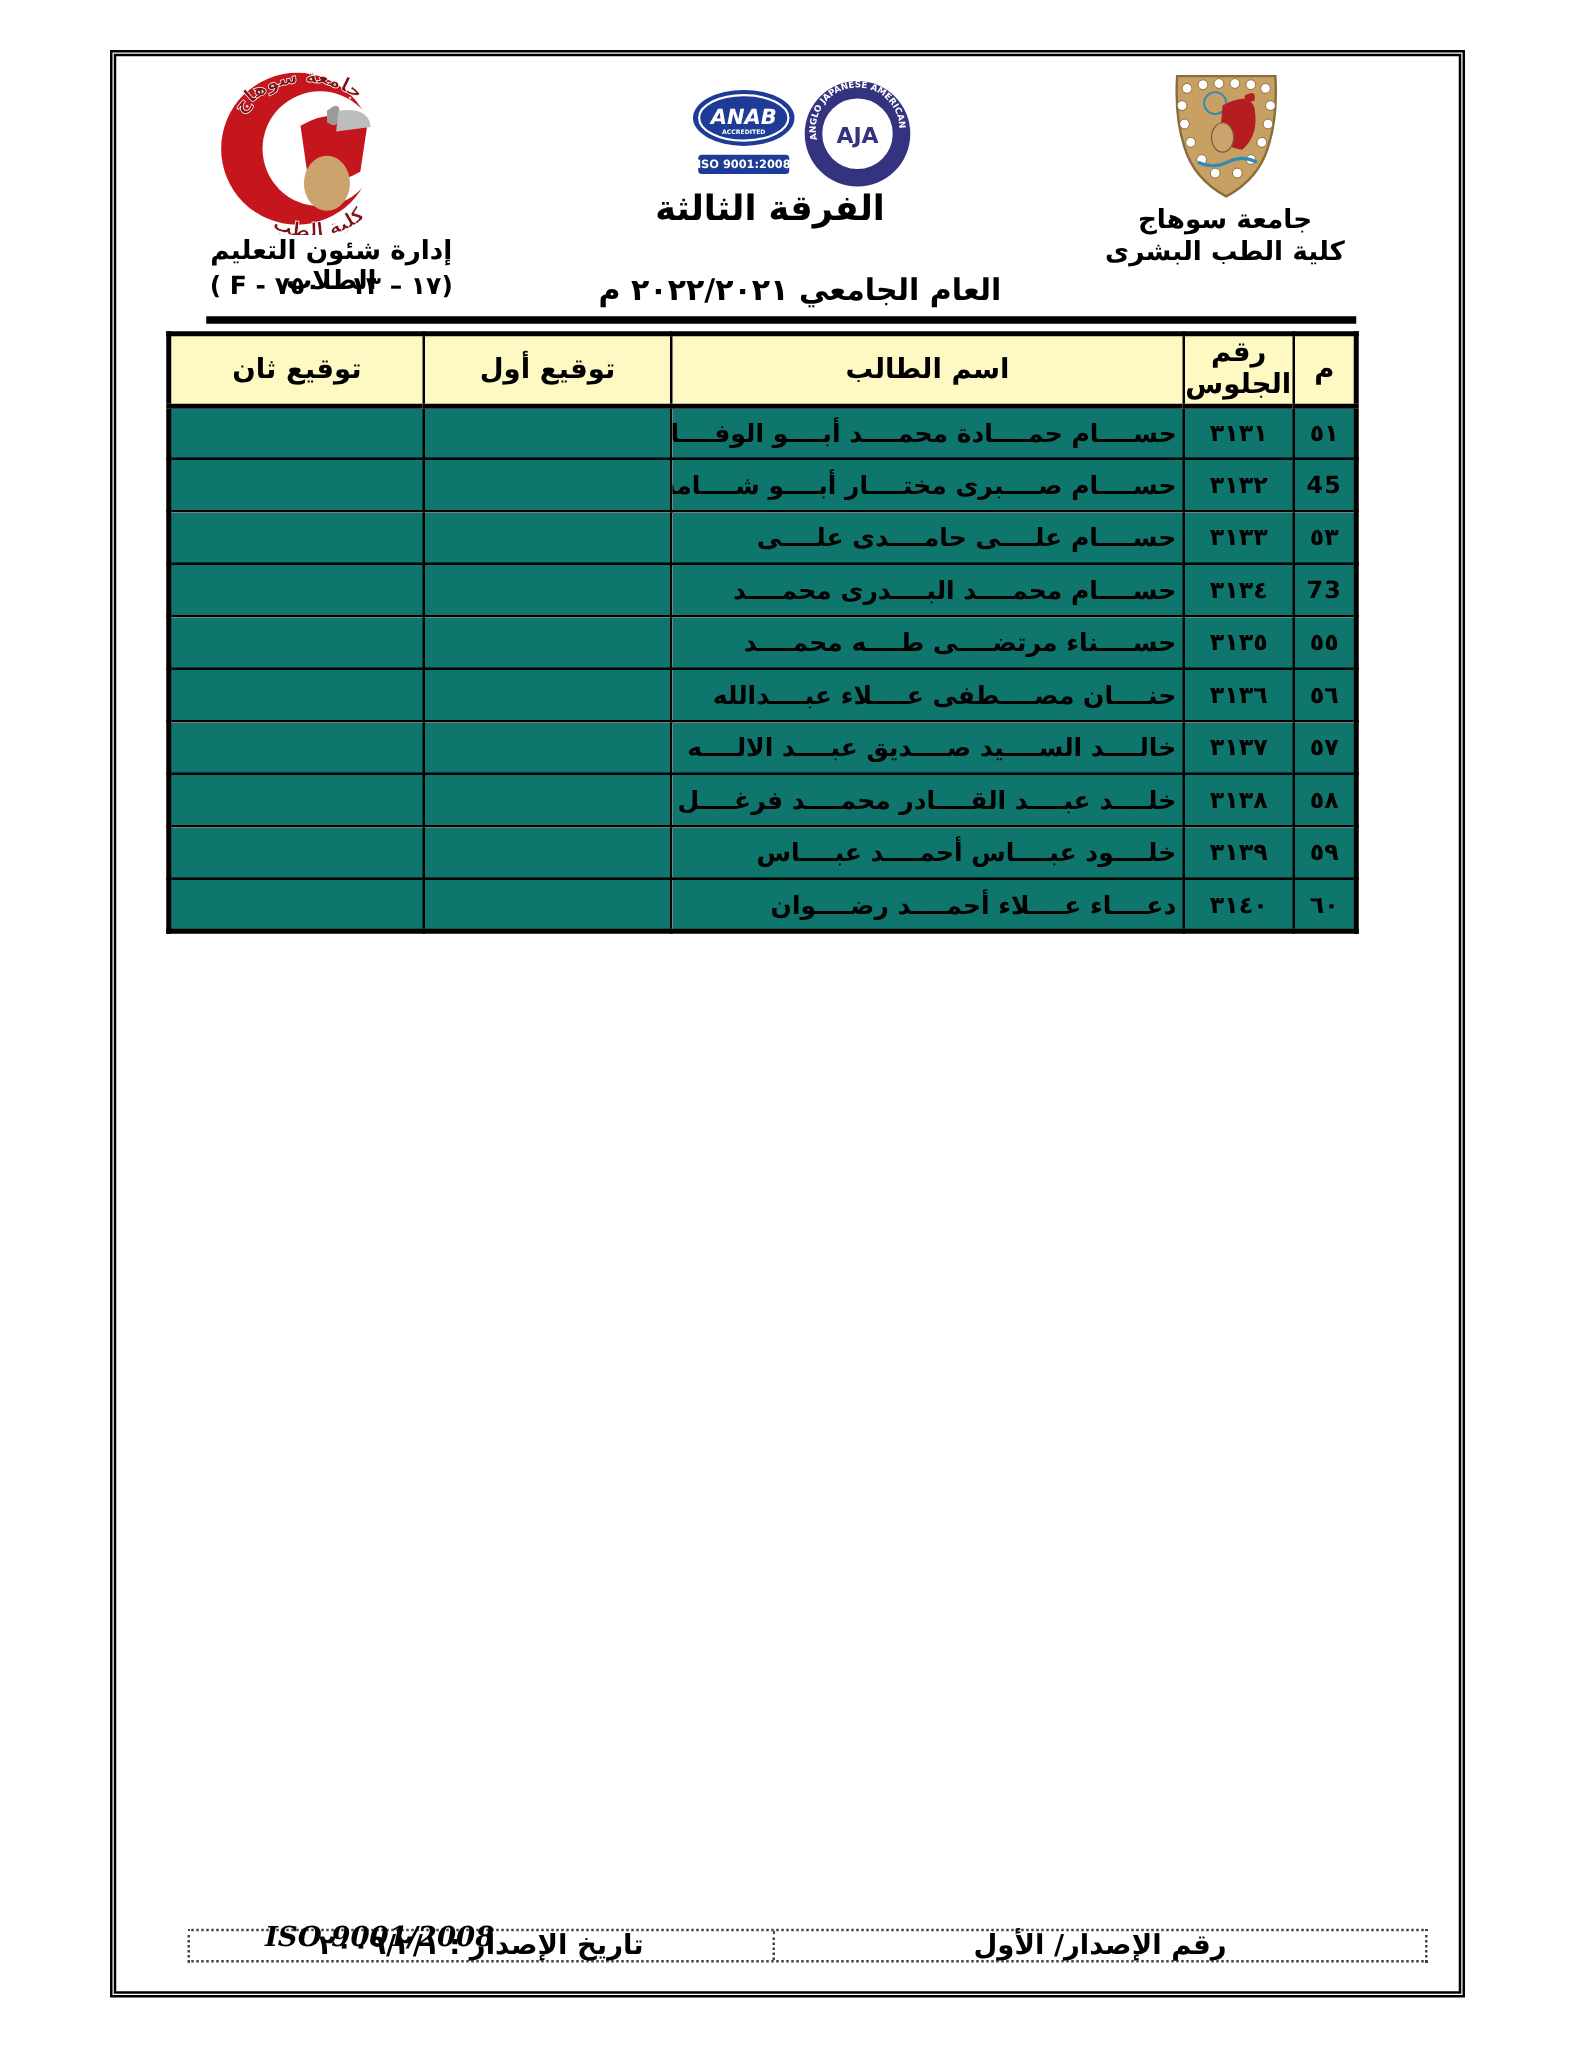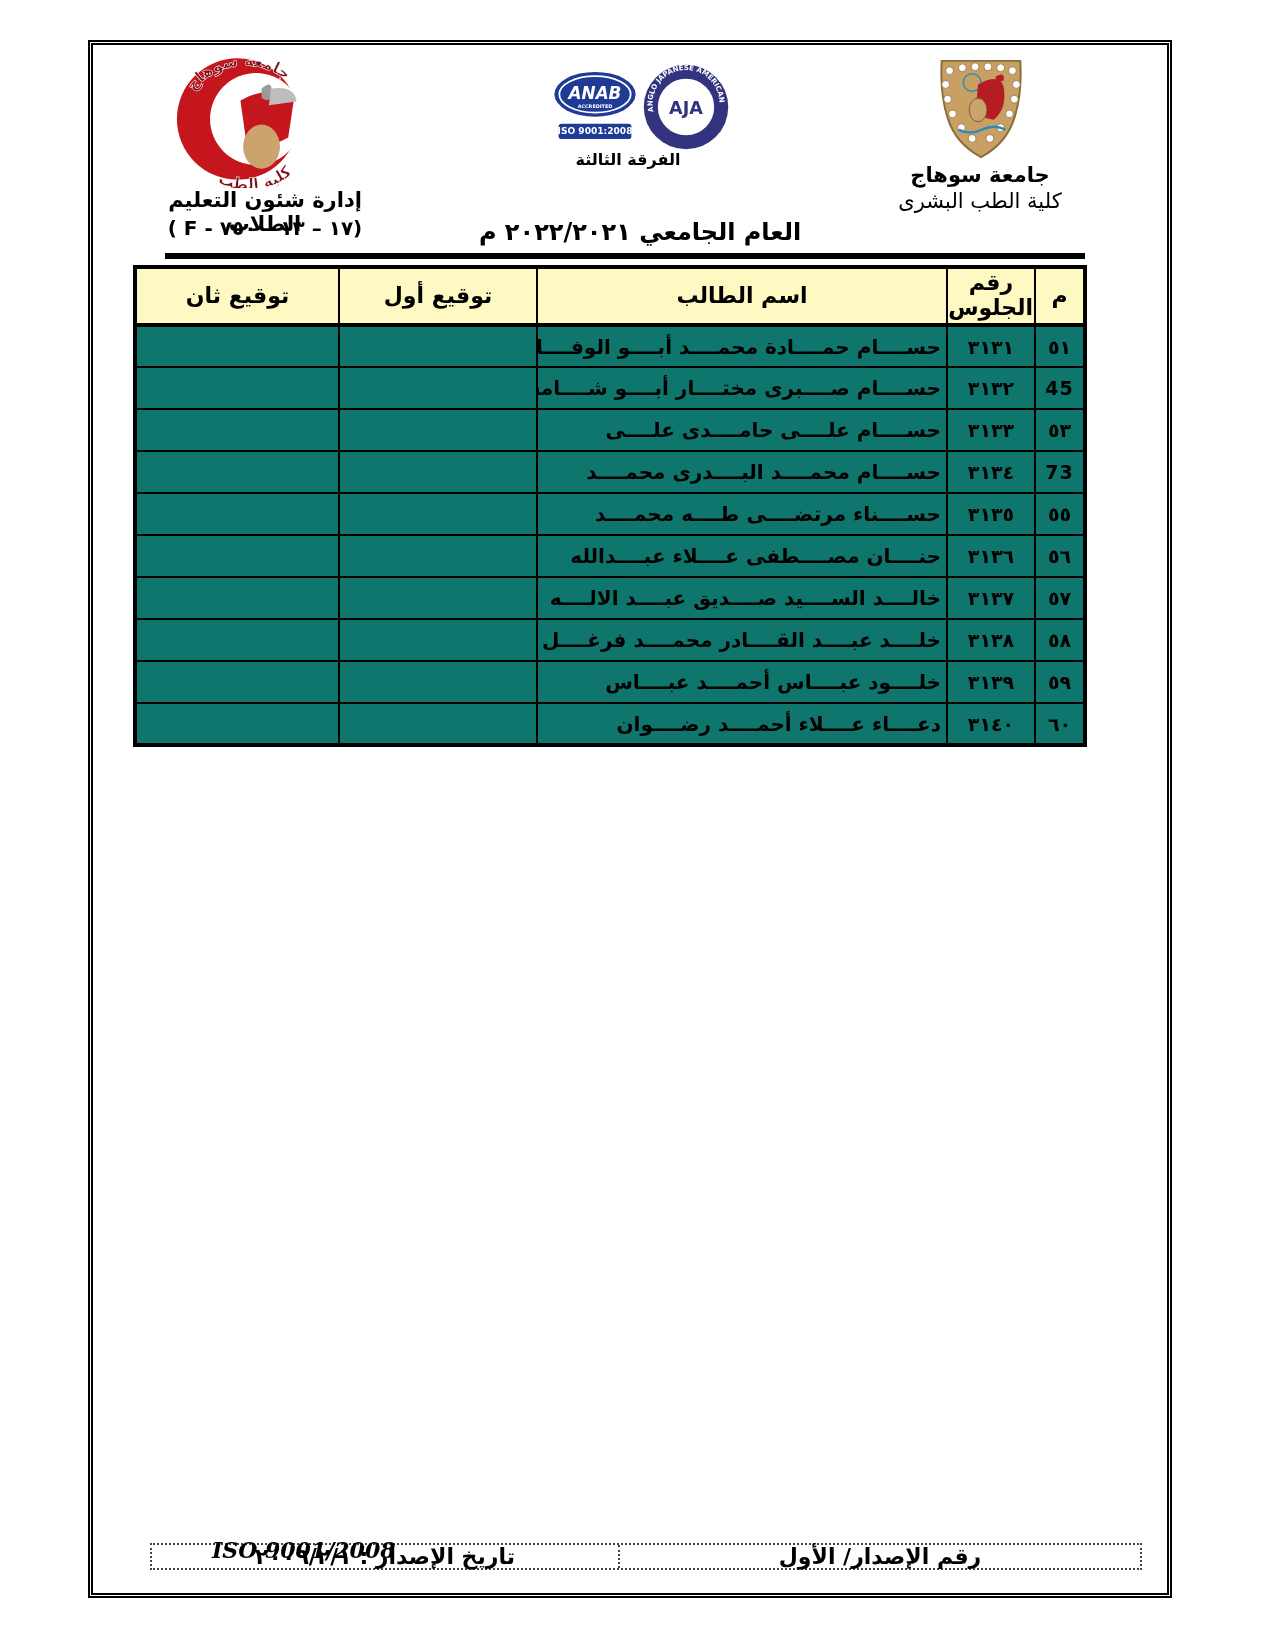--- a/index.html
+++ b/index.html
@@ -22,8 +22,8 @@
     font-size:20px;font-weight:bold;direction:rtl;}
   .hdr-anab{position:absolute;left:553px;top:66px;width:84px;height:86px;}
   .hdr-aja{position:absolute;left:642px;top:62px;width:88px;height:90px;}
-  .hdr-grade{position:absolute;left:448px;top:150px;width:360px;text-align:center;
-    font-size:16px;font-weight:bold;direction:rtl;}
+  .hdr-grade{position:absolute;left:436px;top:150px;width:360px;text-align:center;
+    font-size:28px;font-weight:bold;direction:rtl;}
   .hdr-year{position:absolute;left:430px;top:184px;width:420px;text-align:center;
     font-size:24px;font-weight:bold;direction:rtl;margin-top:34px;}
   .hdr-shield{position:absolute;left:915px;top:55px;width:132px;height:108px;}

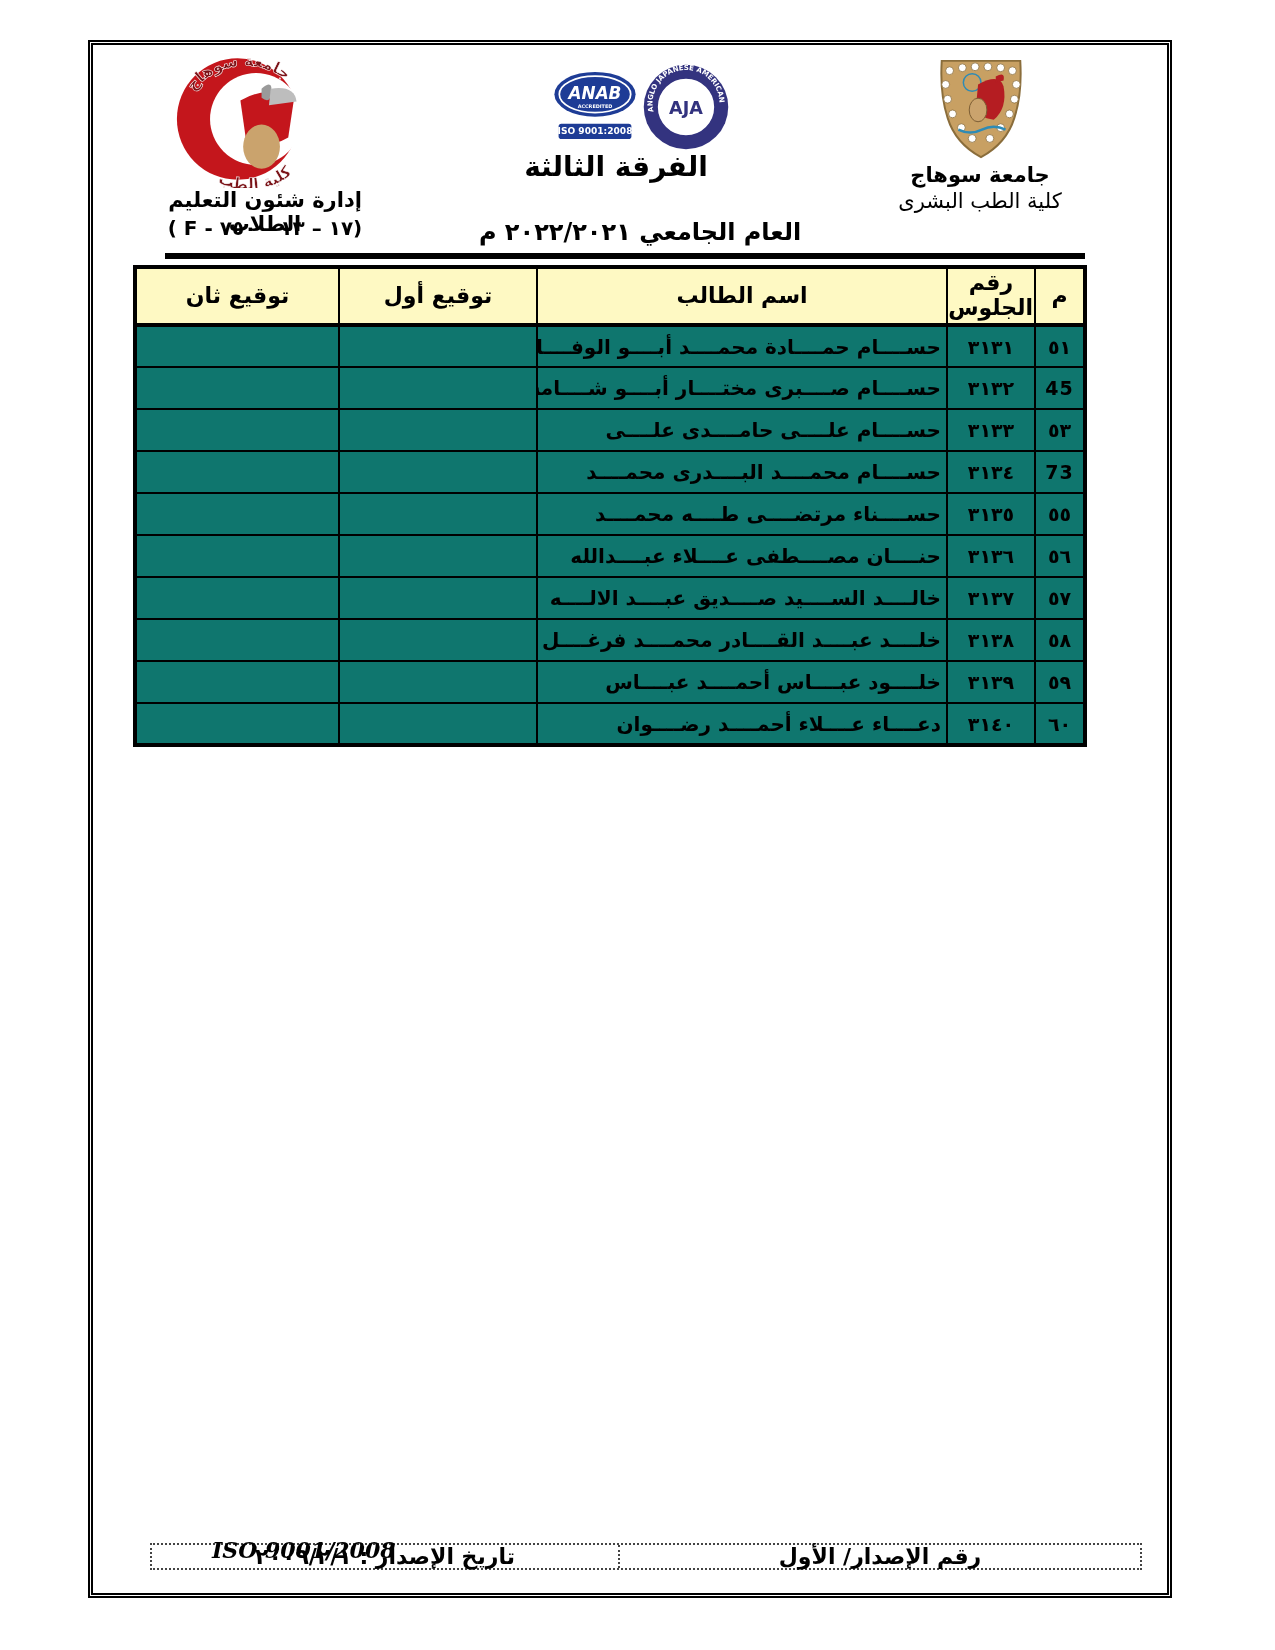--- a/index.html
+++ b/index.html
@@ -30,7 +30,7 @@
   .hdr-univ{position:absolute;left:880px;top:162px;width:200px;text-align:center;
     font-size:21px;font-weight:bold;direction:rtl;line-height:1.25;}
   .hdr-fac{position:absolute;left:880px;top:189px;width:200px;text-align:center;
-    font-size:21px;font-weight:normal;direction:rtl;}
+    font-size:21px;font-weight:bold;direction:rtl;}
   .sep-line{position:absolute;left:165px;top:253px;width:920px;height:6px;background:#000;}
   
   table.students{

